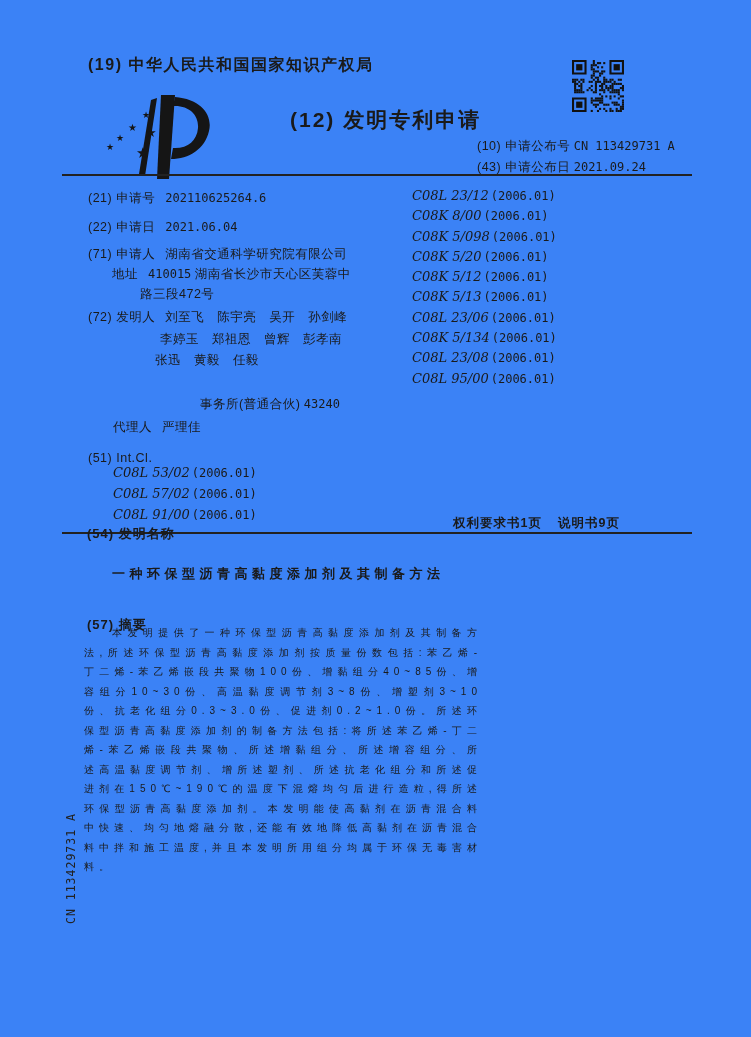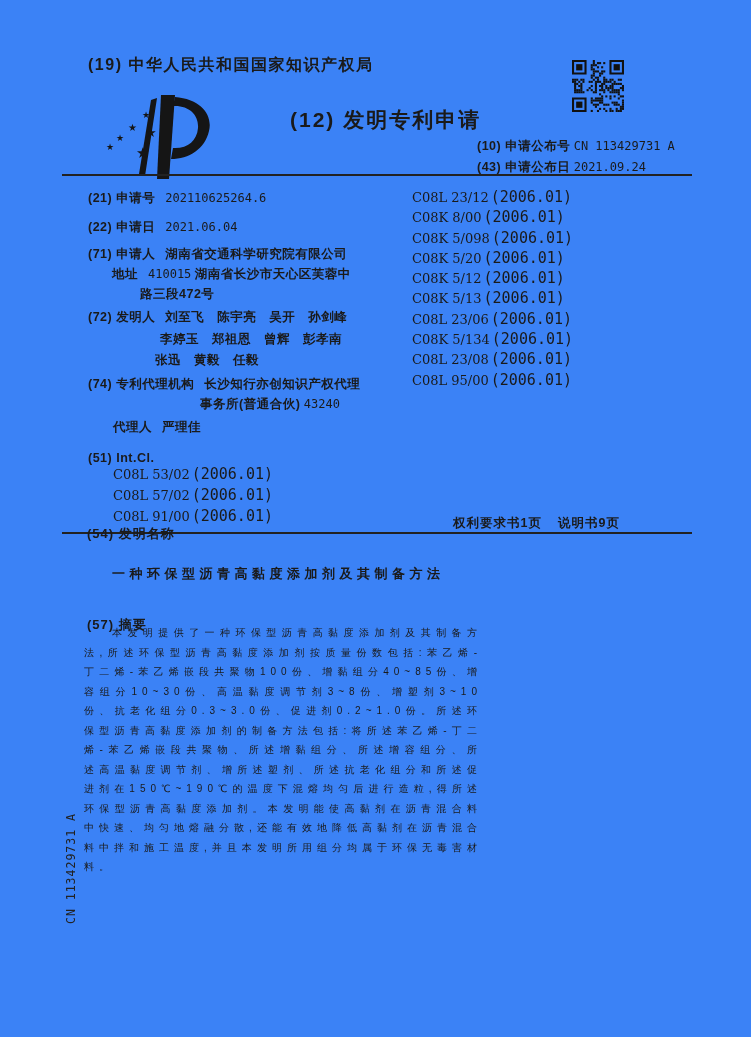--- a/index.html
+++ b/index.html
@@ -21,7 +21,7 @@
   
   .col-left{position:absolute;left:88px;top:186px;width:312px;height:340px;font-size:12.5px;}
   .col-left .r{position:absolute;white-space:nowrap;}
-  .cjk{font-weight:bold;letter-spacing:0.5px;}
+  .cjk{font-weight:normal;letter-spacing:0.5px;}
   .gap{display:inline-block;width:10px;}
   .col-right{position:absolute;left:412px;top:188px;width:280px;font-size:12.5px;}
   .col-right .ipc-row{height:20.3px;white-space:nowrap;}

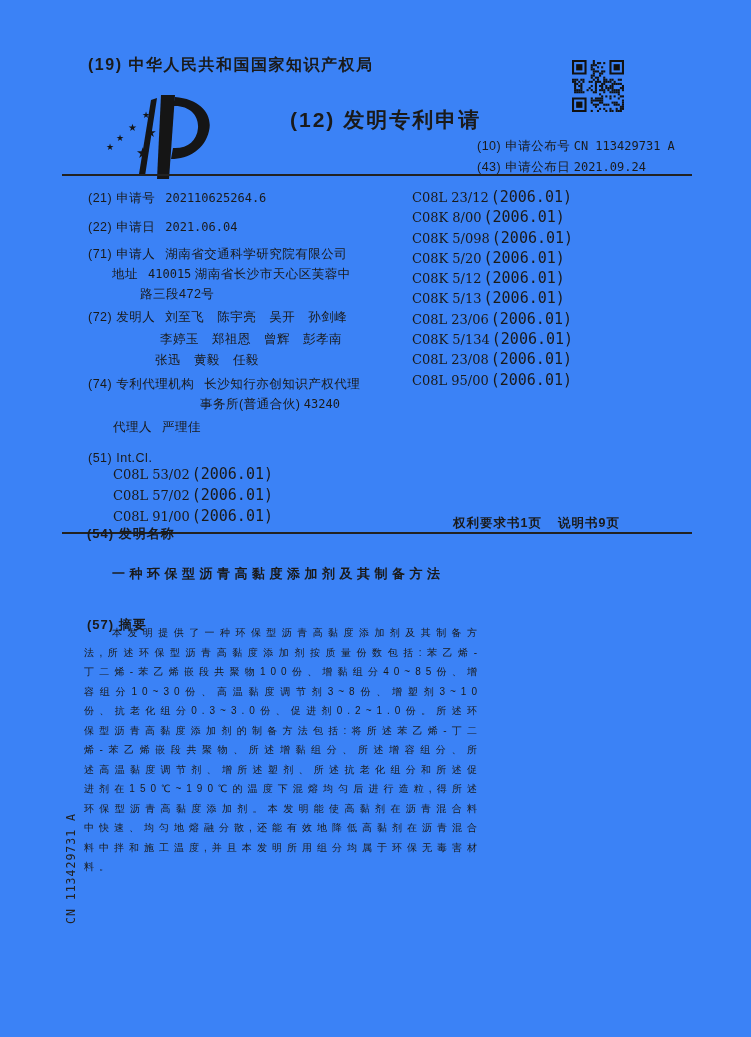--- a/index.html
+++ b/index.html
@@ -25,7 +25,7 @@
   .gap{display:inline-block;width:10px;}
   .col-right{position:absolute;left:412px;top:188px;width:280px;font-size:12.5px;}
   .col-right .ipc-row{height:20.3px;white-space:nowrap;}
-  .code{font-family:"DejaVu Serif",serif;font-size:13px;}
+  .code{font-family:"DejaVu Serif",serif;font-style:italic;font-size:13px;}
   .ver{font-family:"DejaVu Sans Mono",monospace;font-size:15px;margin-left:2px;}
   .pages-note{left:453px;top:515px;font-size:12.5px;font-weight:bold;letter-spacing:1px;}
   .pages-note span{margin-right:16px;}

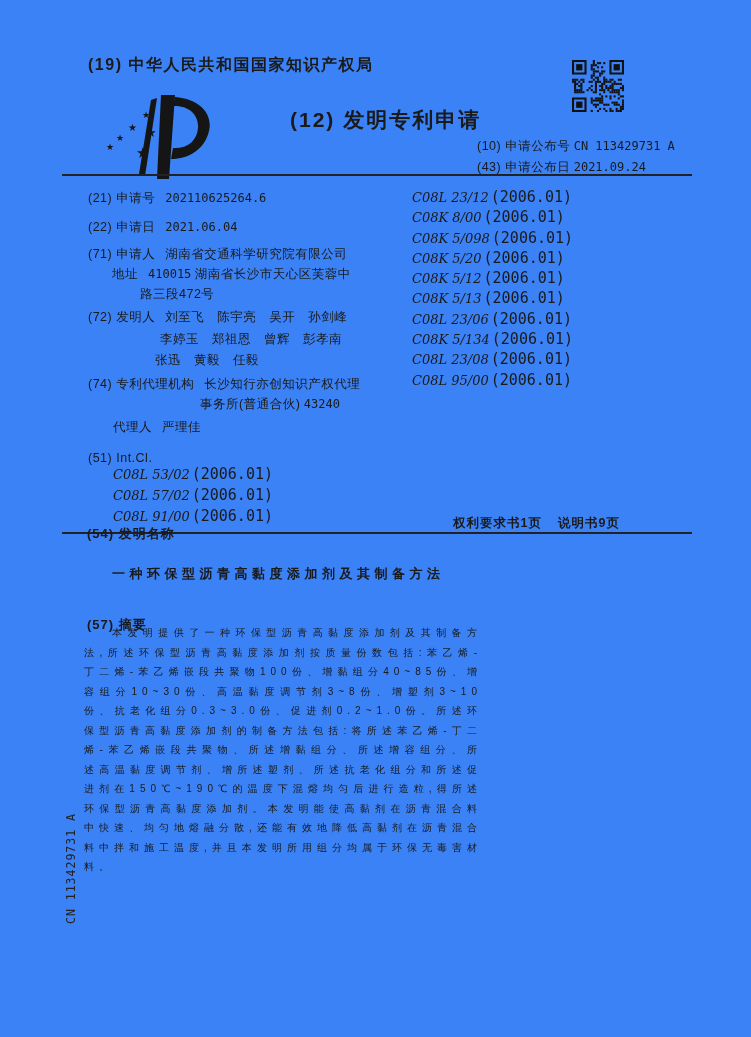--- a/index.html
+++ b/index.html
@@ -26,7 +26,7 @@
   .col-right{position:absolute;left:412px;top:188px;width:280px;font-size:12.5px;}
   .col-right .ipc-row{height:20.3px;white-space:nowrap;}
   .code{font-family:"DejaVu Serif",serif;font-style:italic;font-size:13px;}
-  .ver{font-family:"DejaVu Sans Mono",monospace;font-size:15px;margin-left:2px;}
+  .ver{font-family:"DejaVu Sans Mono",monospace;font-size:12px;margin-left:2px;}
   .pages-note{left:453px;top:515px;font-size:12.5px;font-weight:bold;letter-spacing:1px;}
   .pages-note span{margin-right:16px;}
   

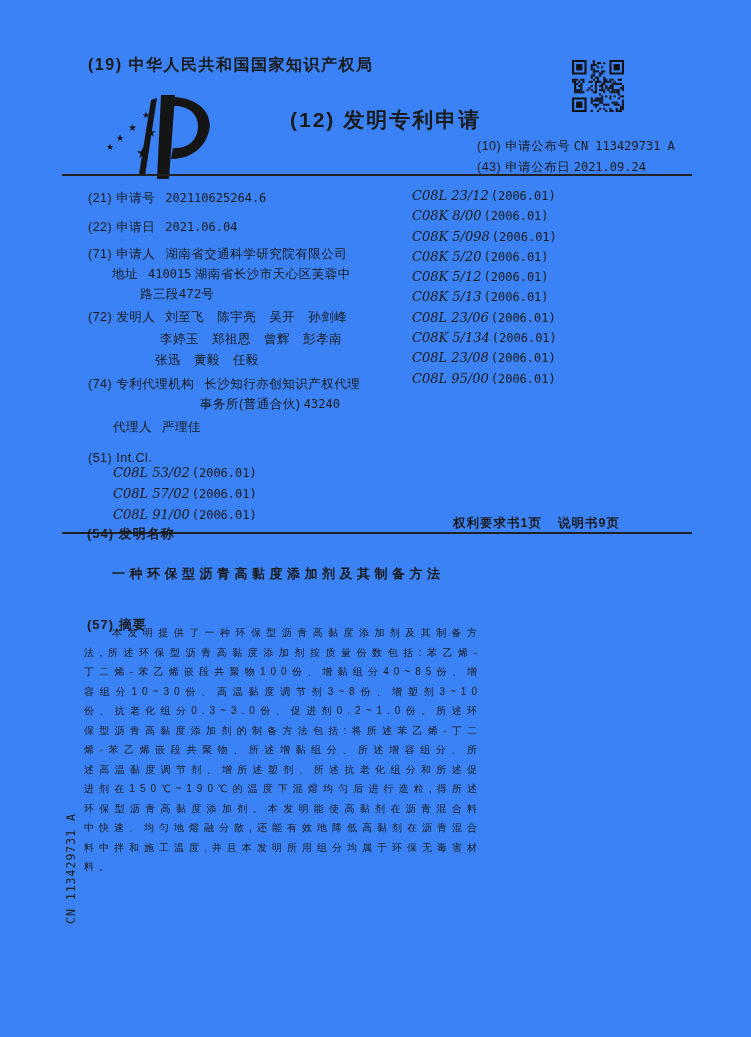--- a/index.html
+++ b/index.html
@@ -288,9 +288,6 @@
     <div class="r" style="top:166px;left:67px">
       <span class="cjk">张迅　黄毅　任毅</span>
     </div>
-    <div class="r" style="top:190px;left:0">
-      <span class="cjk">(74) 专利代理机构</span><span class="gap"></span><span class="cjk">长沙知行亦创知识产权代理</span>
-    </div>
     <div class="r" style="top:210px;left:112px">
       <span class="cjk">事务所(普通合伙)</span> <span class="num">43240</span>
     </div>

